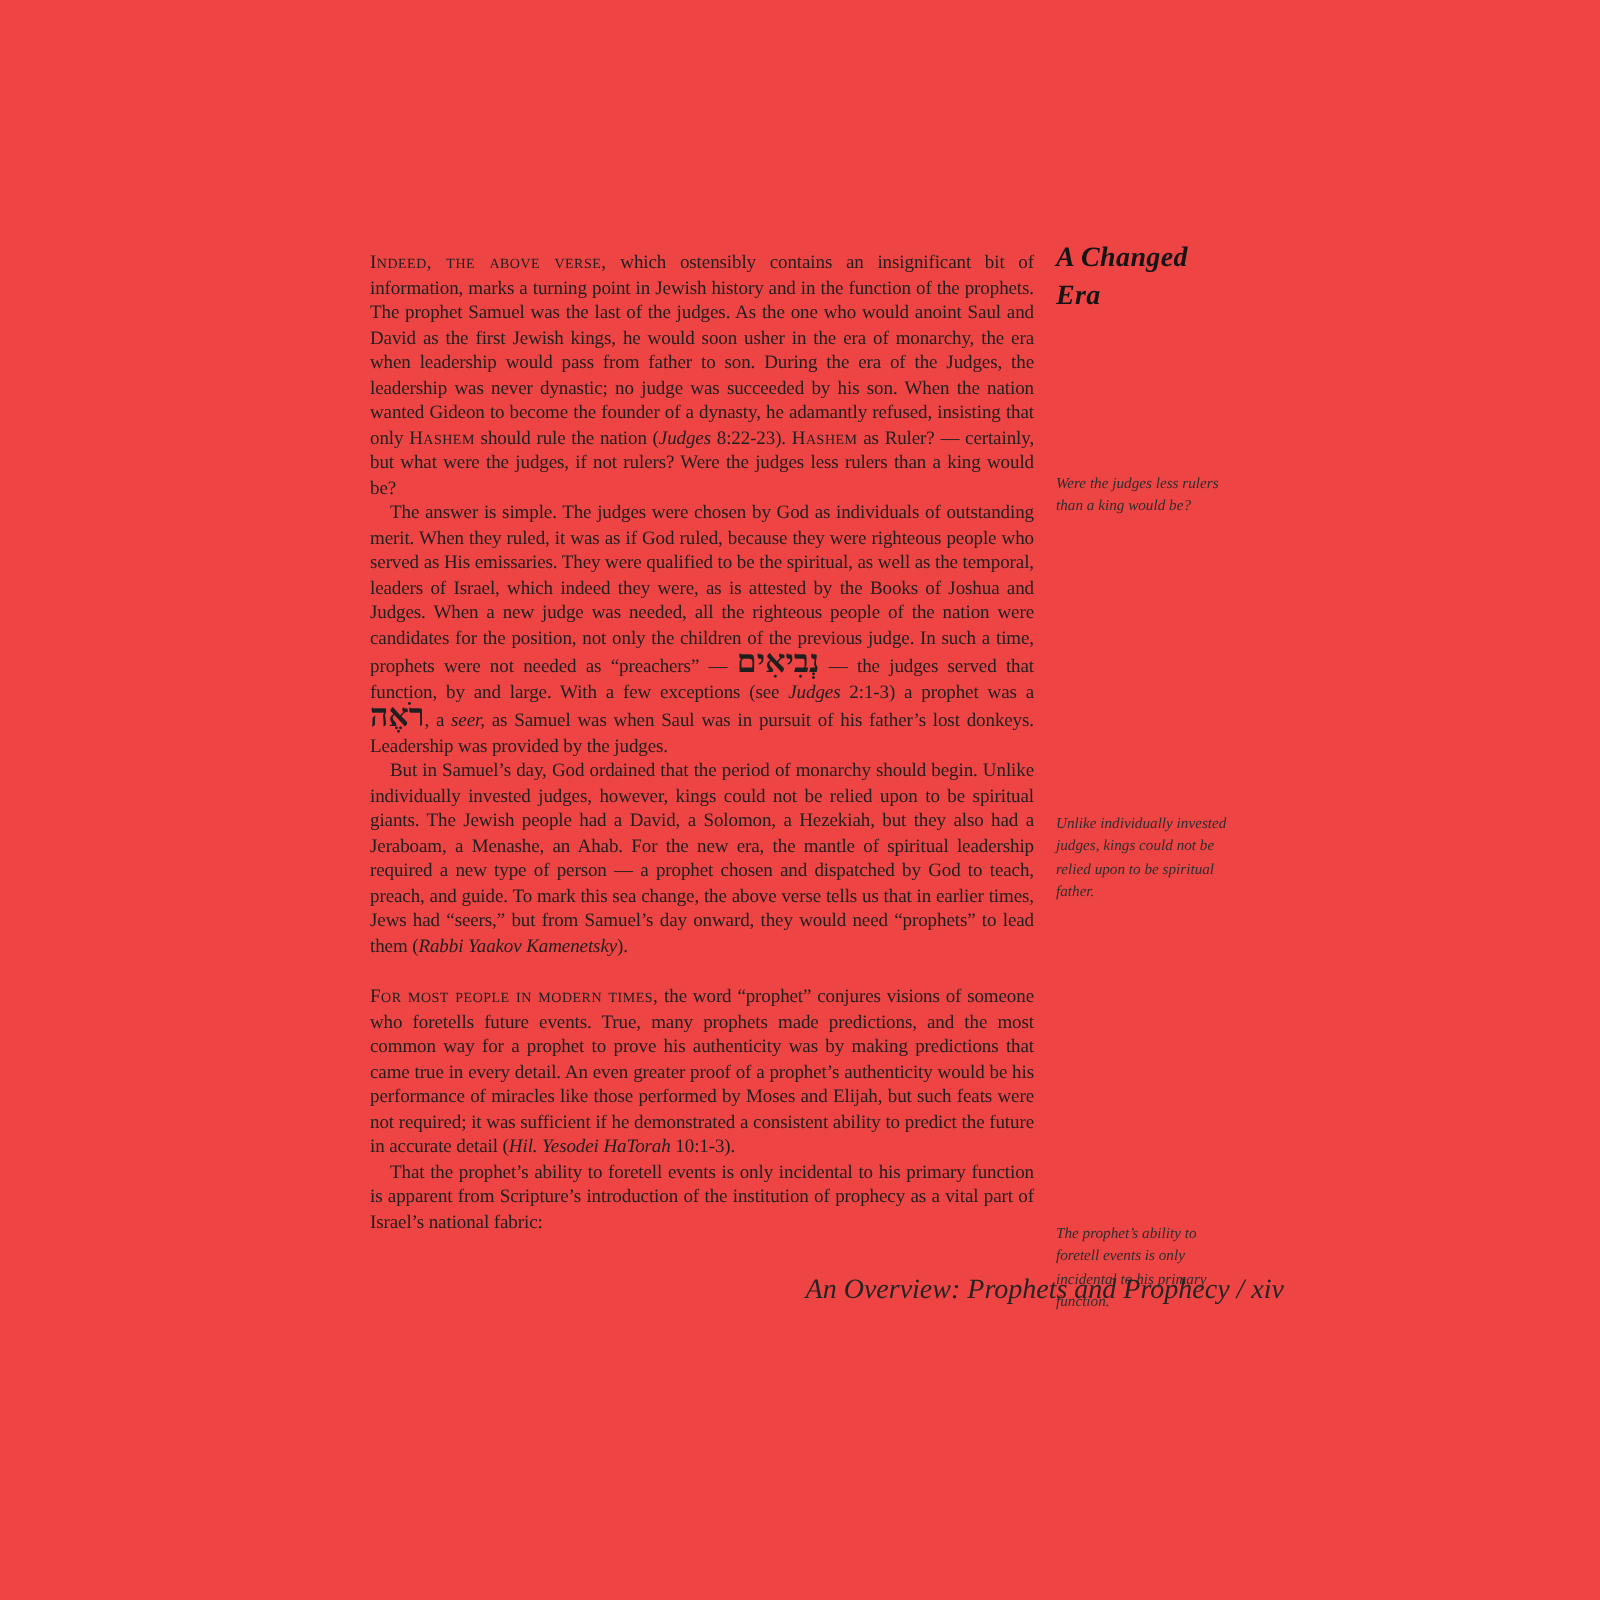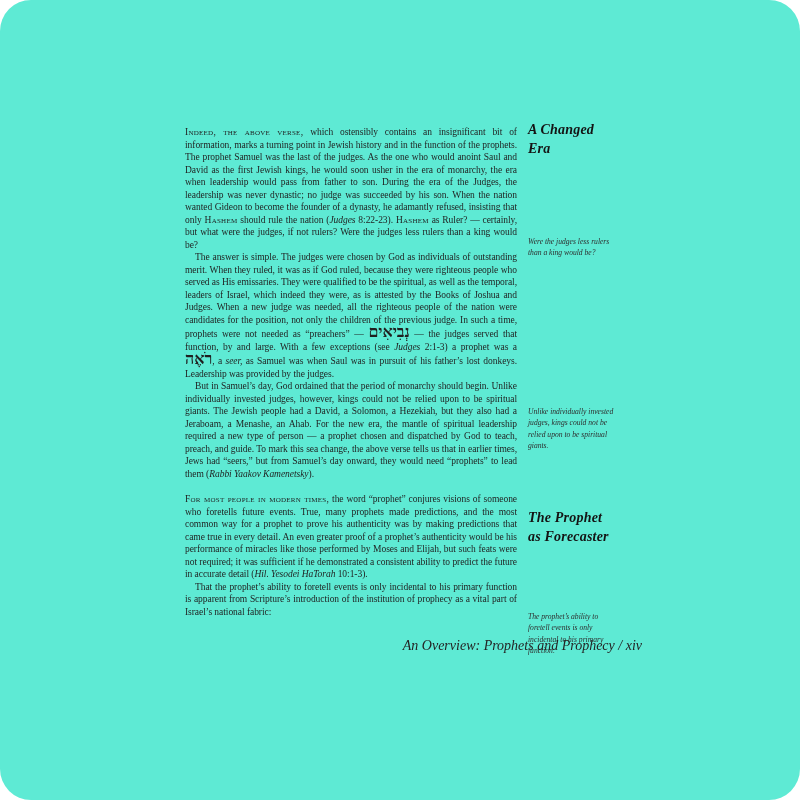--- a/index.html
+++ b/index.html
@@ -8,7 +8,7 @@
     font-family: "Liberation Serif", serif;
   }
   .page {
-    position: absolute; inset: 0; background: #5eead4; border-radius: 31px;
+    position: absolute; inset: 0; background: #ef4444;
   }
   
   .main-col {

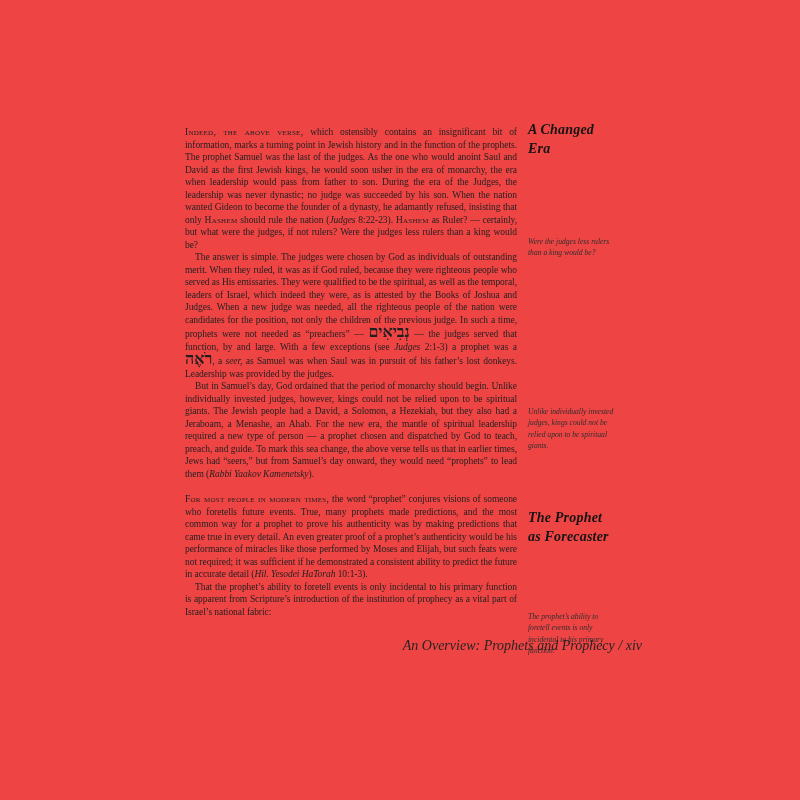--- a/index.html
+++ b/index.html
@@ -76,7 +76,7 @@
 
   <h2 class="mhead mh1">A Changed Era</h2>
   <p class="mnote mn2">Were the judges less rulers than a king would be?</p>
-  <p class="mnote mn3">Unlike individually invested judges, kings could not be relied upon to be spiritual giants.</p>
+  <p class="mnote mn3">Unlike individually invested judges, kings could not be relied upon to be spiritual father.</p>
   <h2 class="mhead mh2">The Prophet as Forecaster</h2>
   <p class="mnote mn4">The prophet’s ability to foretell events is only incidental to his primary function.</p>
 

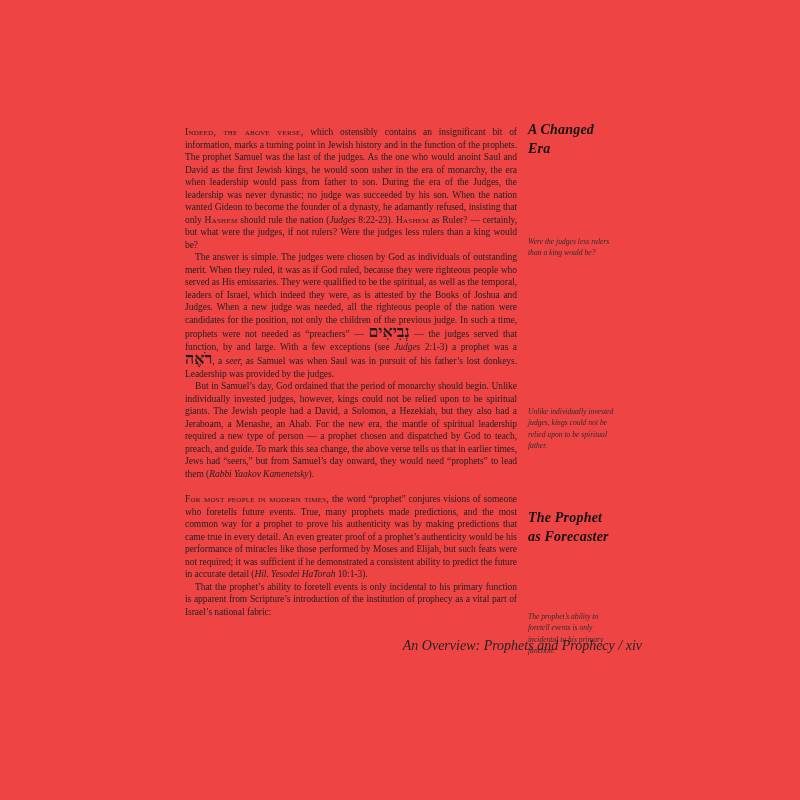--- a/index.html
+++ b/index.html
@@ -77,7 +77,6 @@
   <h2 class="mhead mh1">A Changed Era</h2>
   <p class="mnote mn2">Were the judges less rulers than a king would be?</p>
   <p class="mnote mn3">Unlike individually invested judges, kings could not be relied upon to be spiritual father.</p>
-  <h2 class="mhead mh2">The Prophet as Forecaster</h2>
   <p class="mnote mn4">The prophet’s ability to foretell events is only incidental to his primary function.</p>
 
   <div class="footer">An Overview: Prophets and Prophecy / xiv</div>

